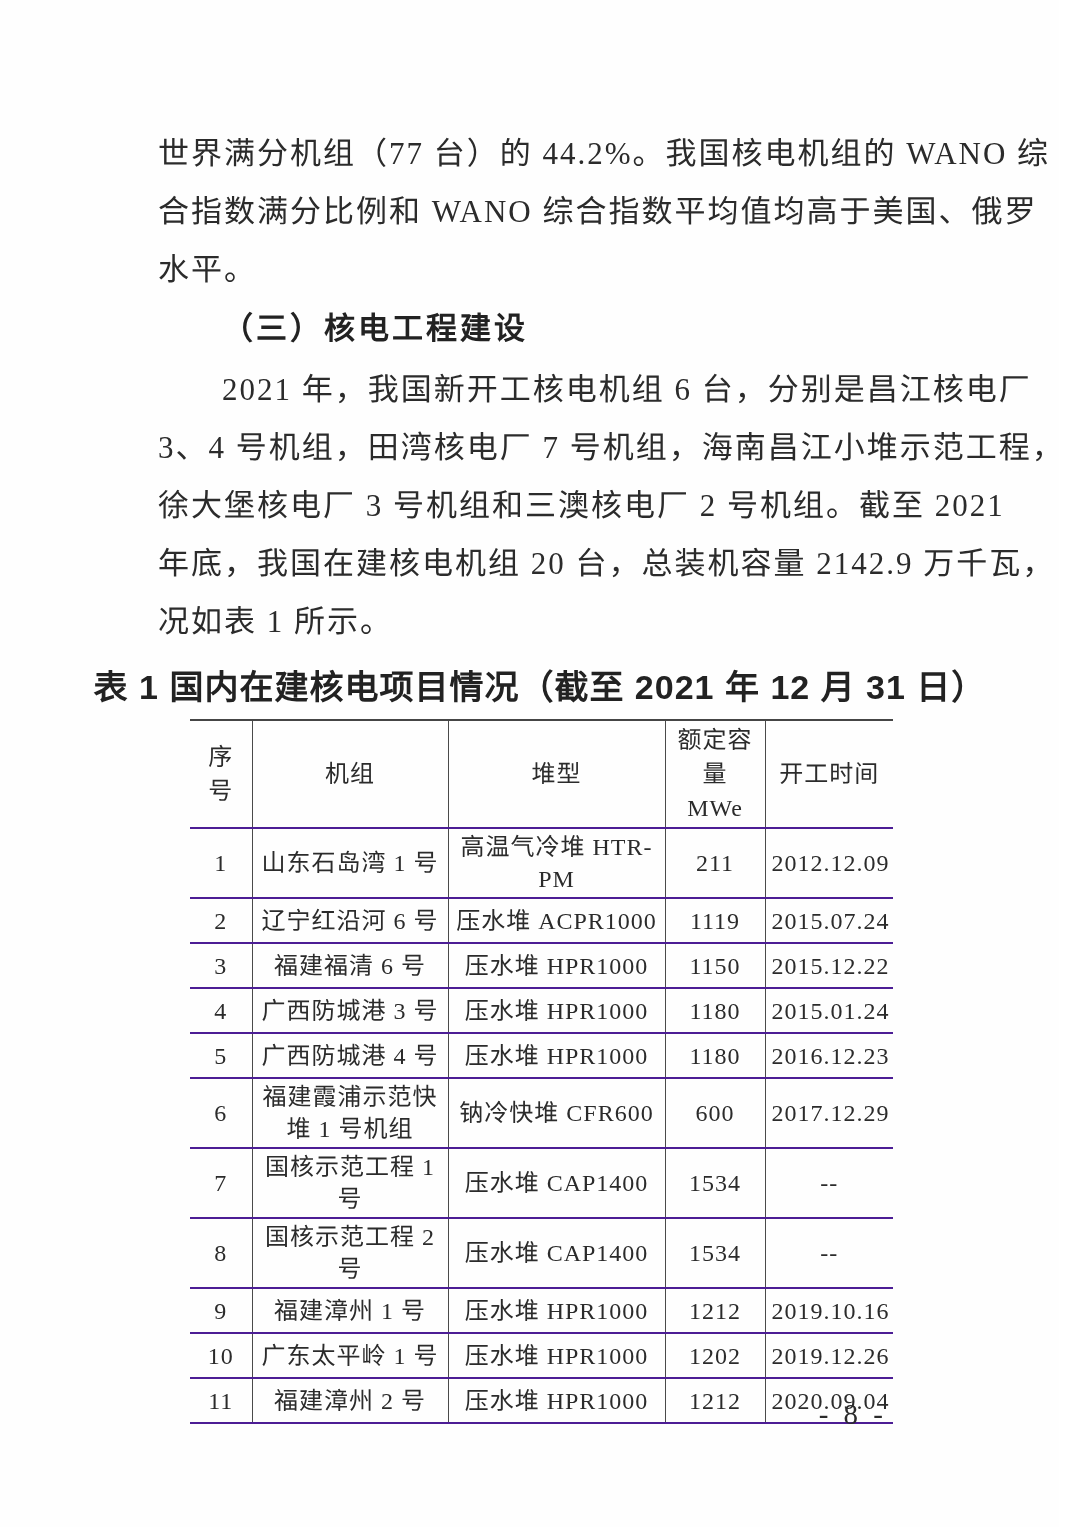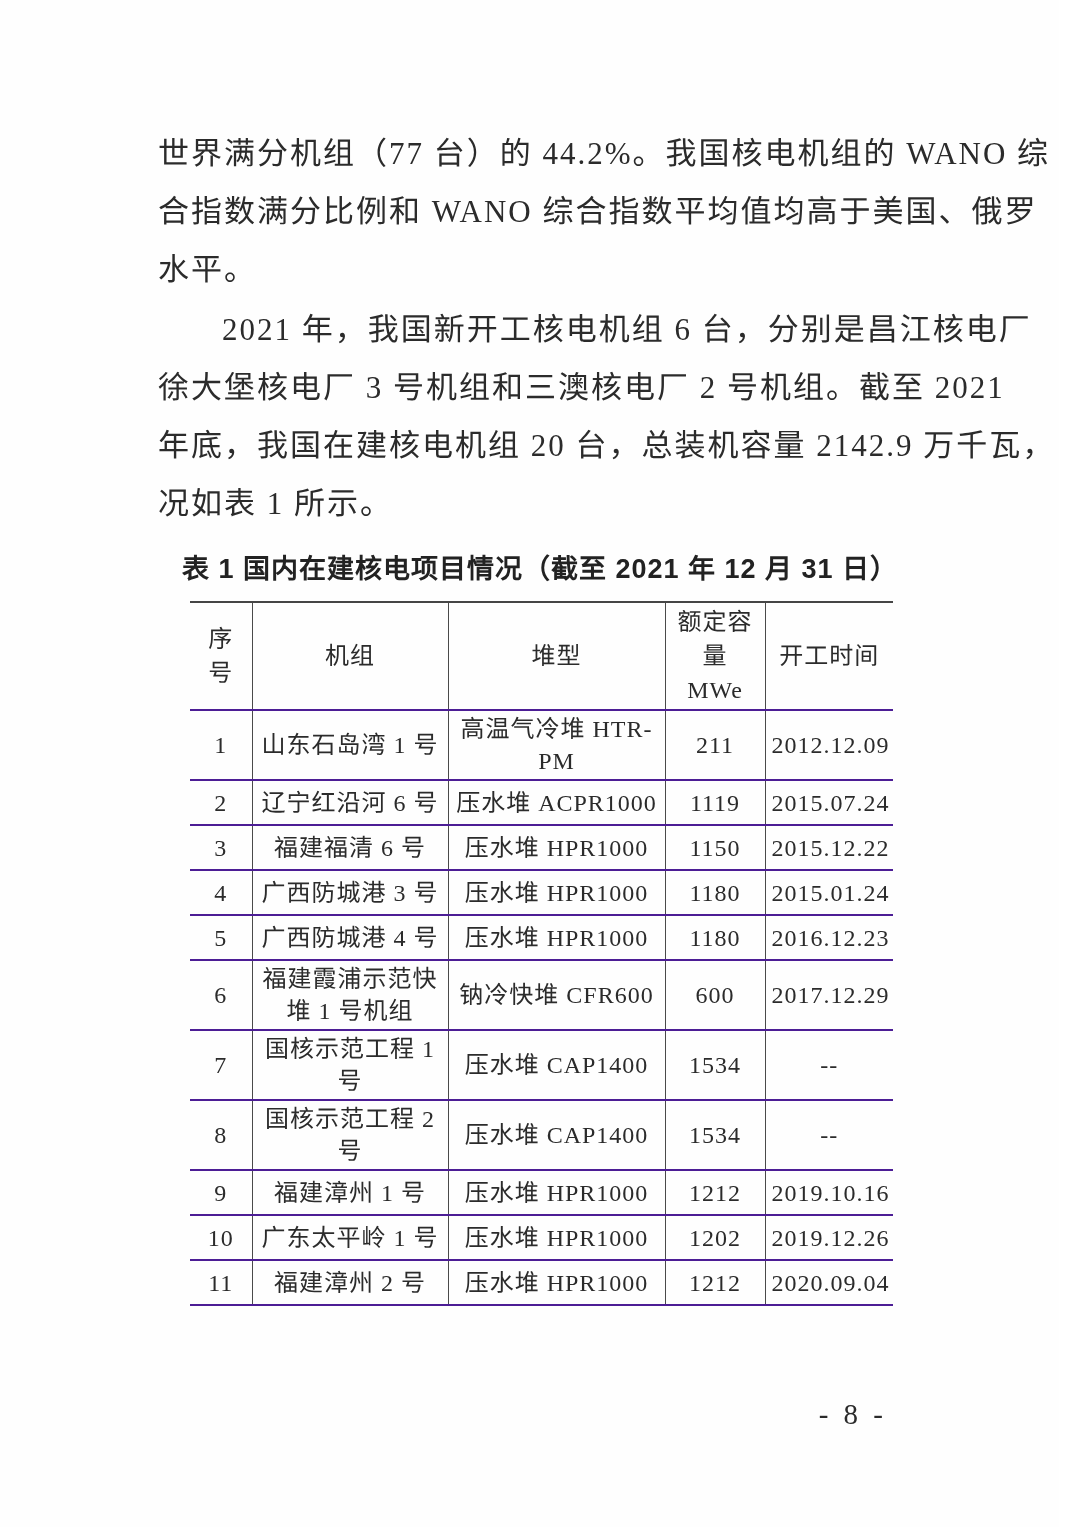--- a/index.html
+++ b/index.html
@@ -121,6 +121,7 @@
       <div class="line last">水平。</div>
     </div>
 
+  <div class="section-heading">（三）核电工程建设</div>
 
   <div class="text-block body-par p2">
       <div class="line indent">2021 年，我国新开工核电机组 6 台，分别是昌江核电厂</div>

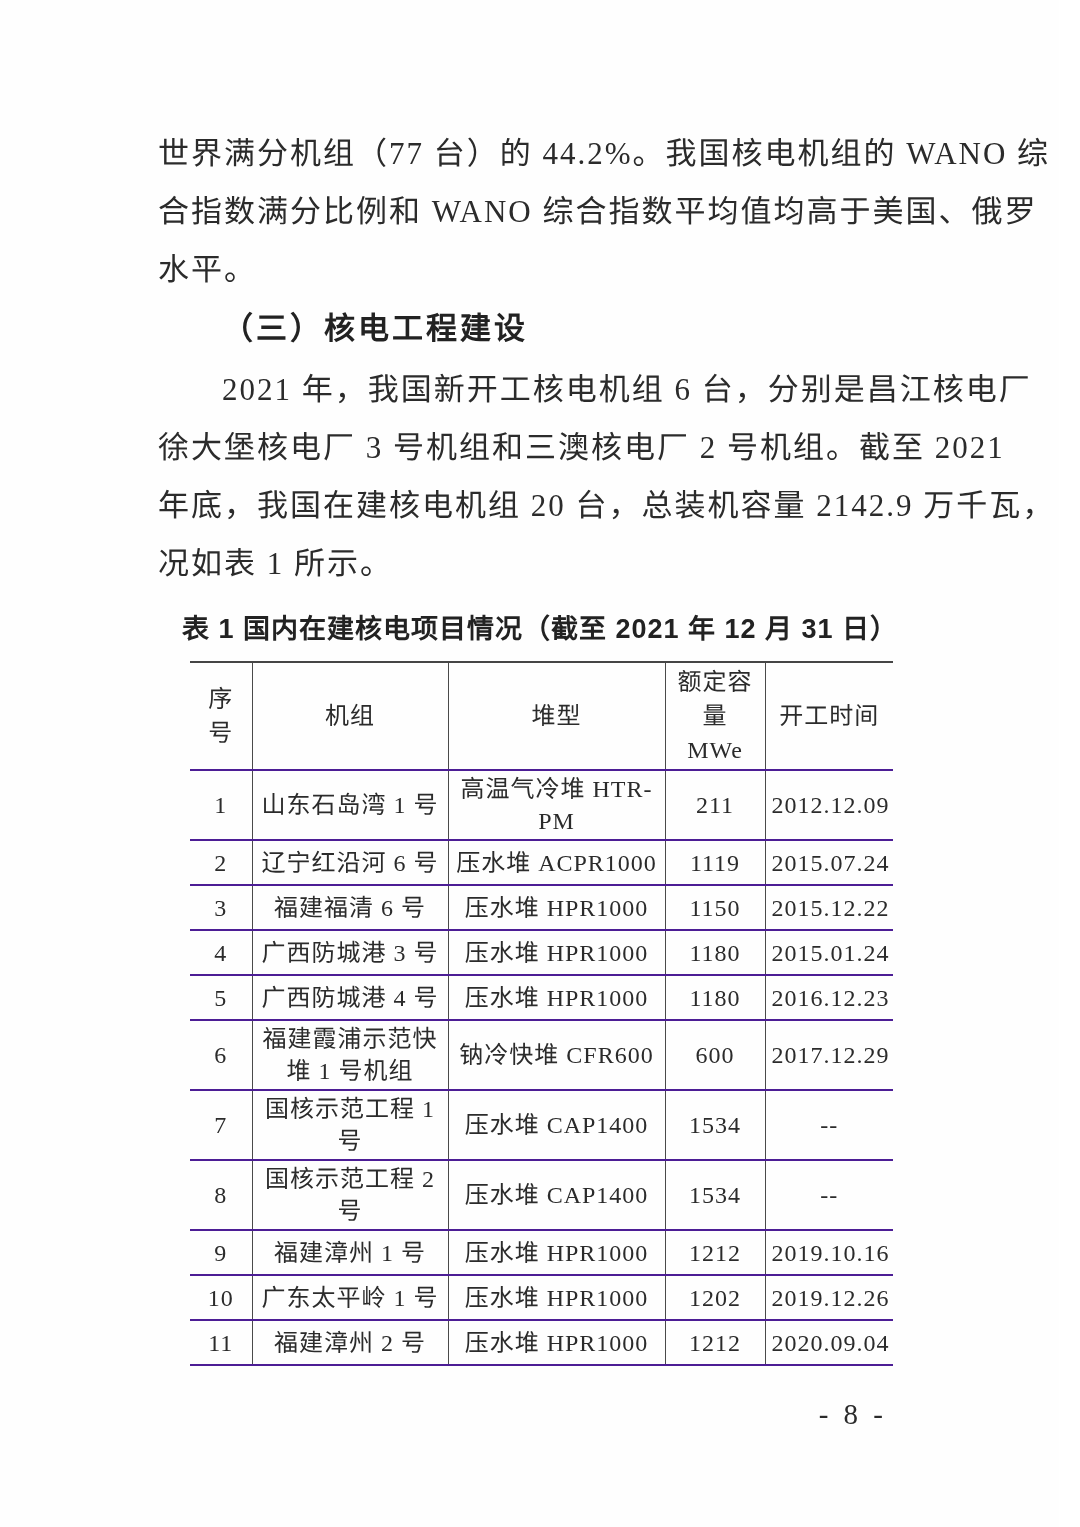--- a/index.html
+++ b/index.html
@@ -125,6 +125,7 @@
 
   <div class="text-block body-par p2">
       <div class="line indent">2021 年，我国新开工核电机组 6 台，分别是昌江核电厂</div>
+      <div class="line">3、4 号机组，田湾核电厂 7 号机组，海南昌江小堆示范工程，</div>
       <div class="line">徐大堡核电厂 3 号机组和三澳核电厂 2 号机组。截至 2021</div>
       <div class="line">年底，我国在建核电机组 20 台，总装机容量 2142.9 万千瓦，</div>
       <div class="line last">况如表 1 所示。</div>

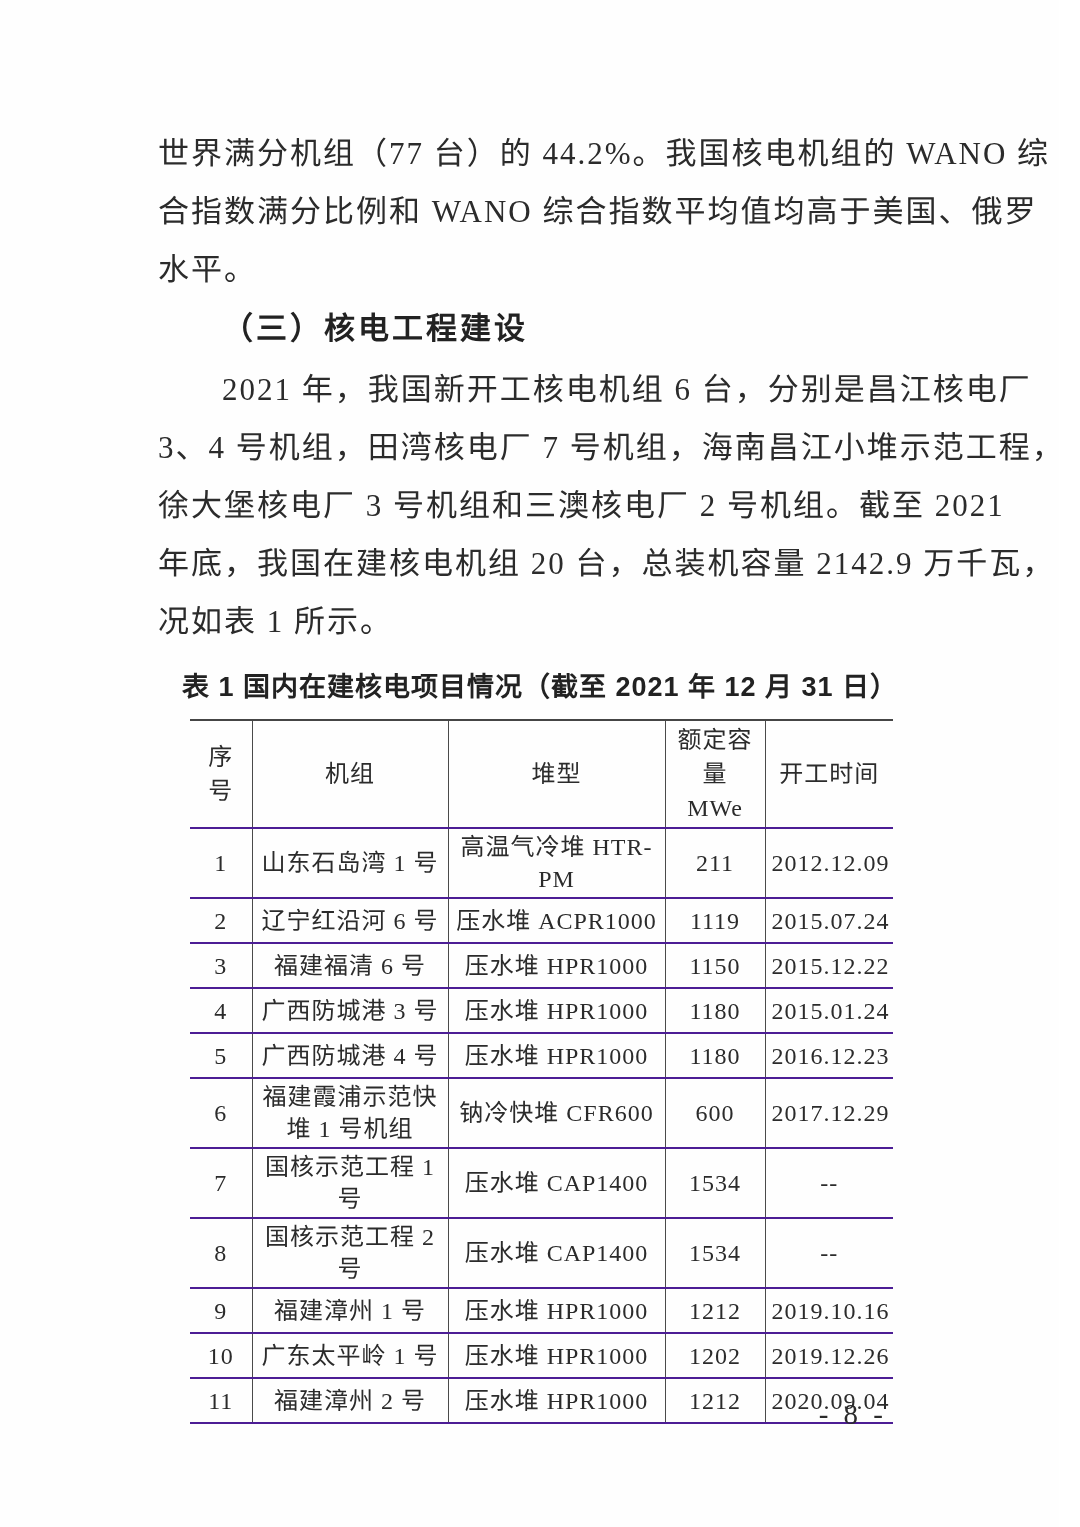--- a/index.html
+++ b/index.html
@@ -61,7 +61,7 @@
     text-align: center;
     font-family: "Liberation Sans", "DejaVu Sans", sans-serif;
     font-weight: bold;
-    font-size: 27px;
+    font-size: 34px;
     letter-spacing: 1px;
     color: #222222;
     height: 40px;

